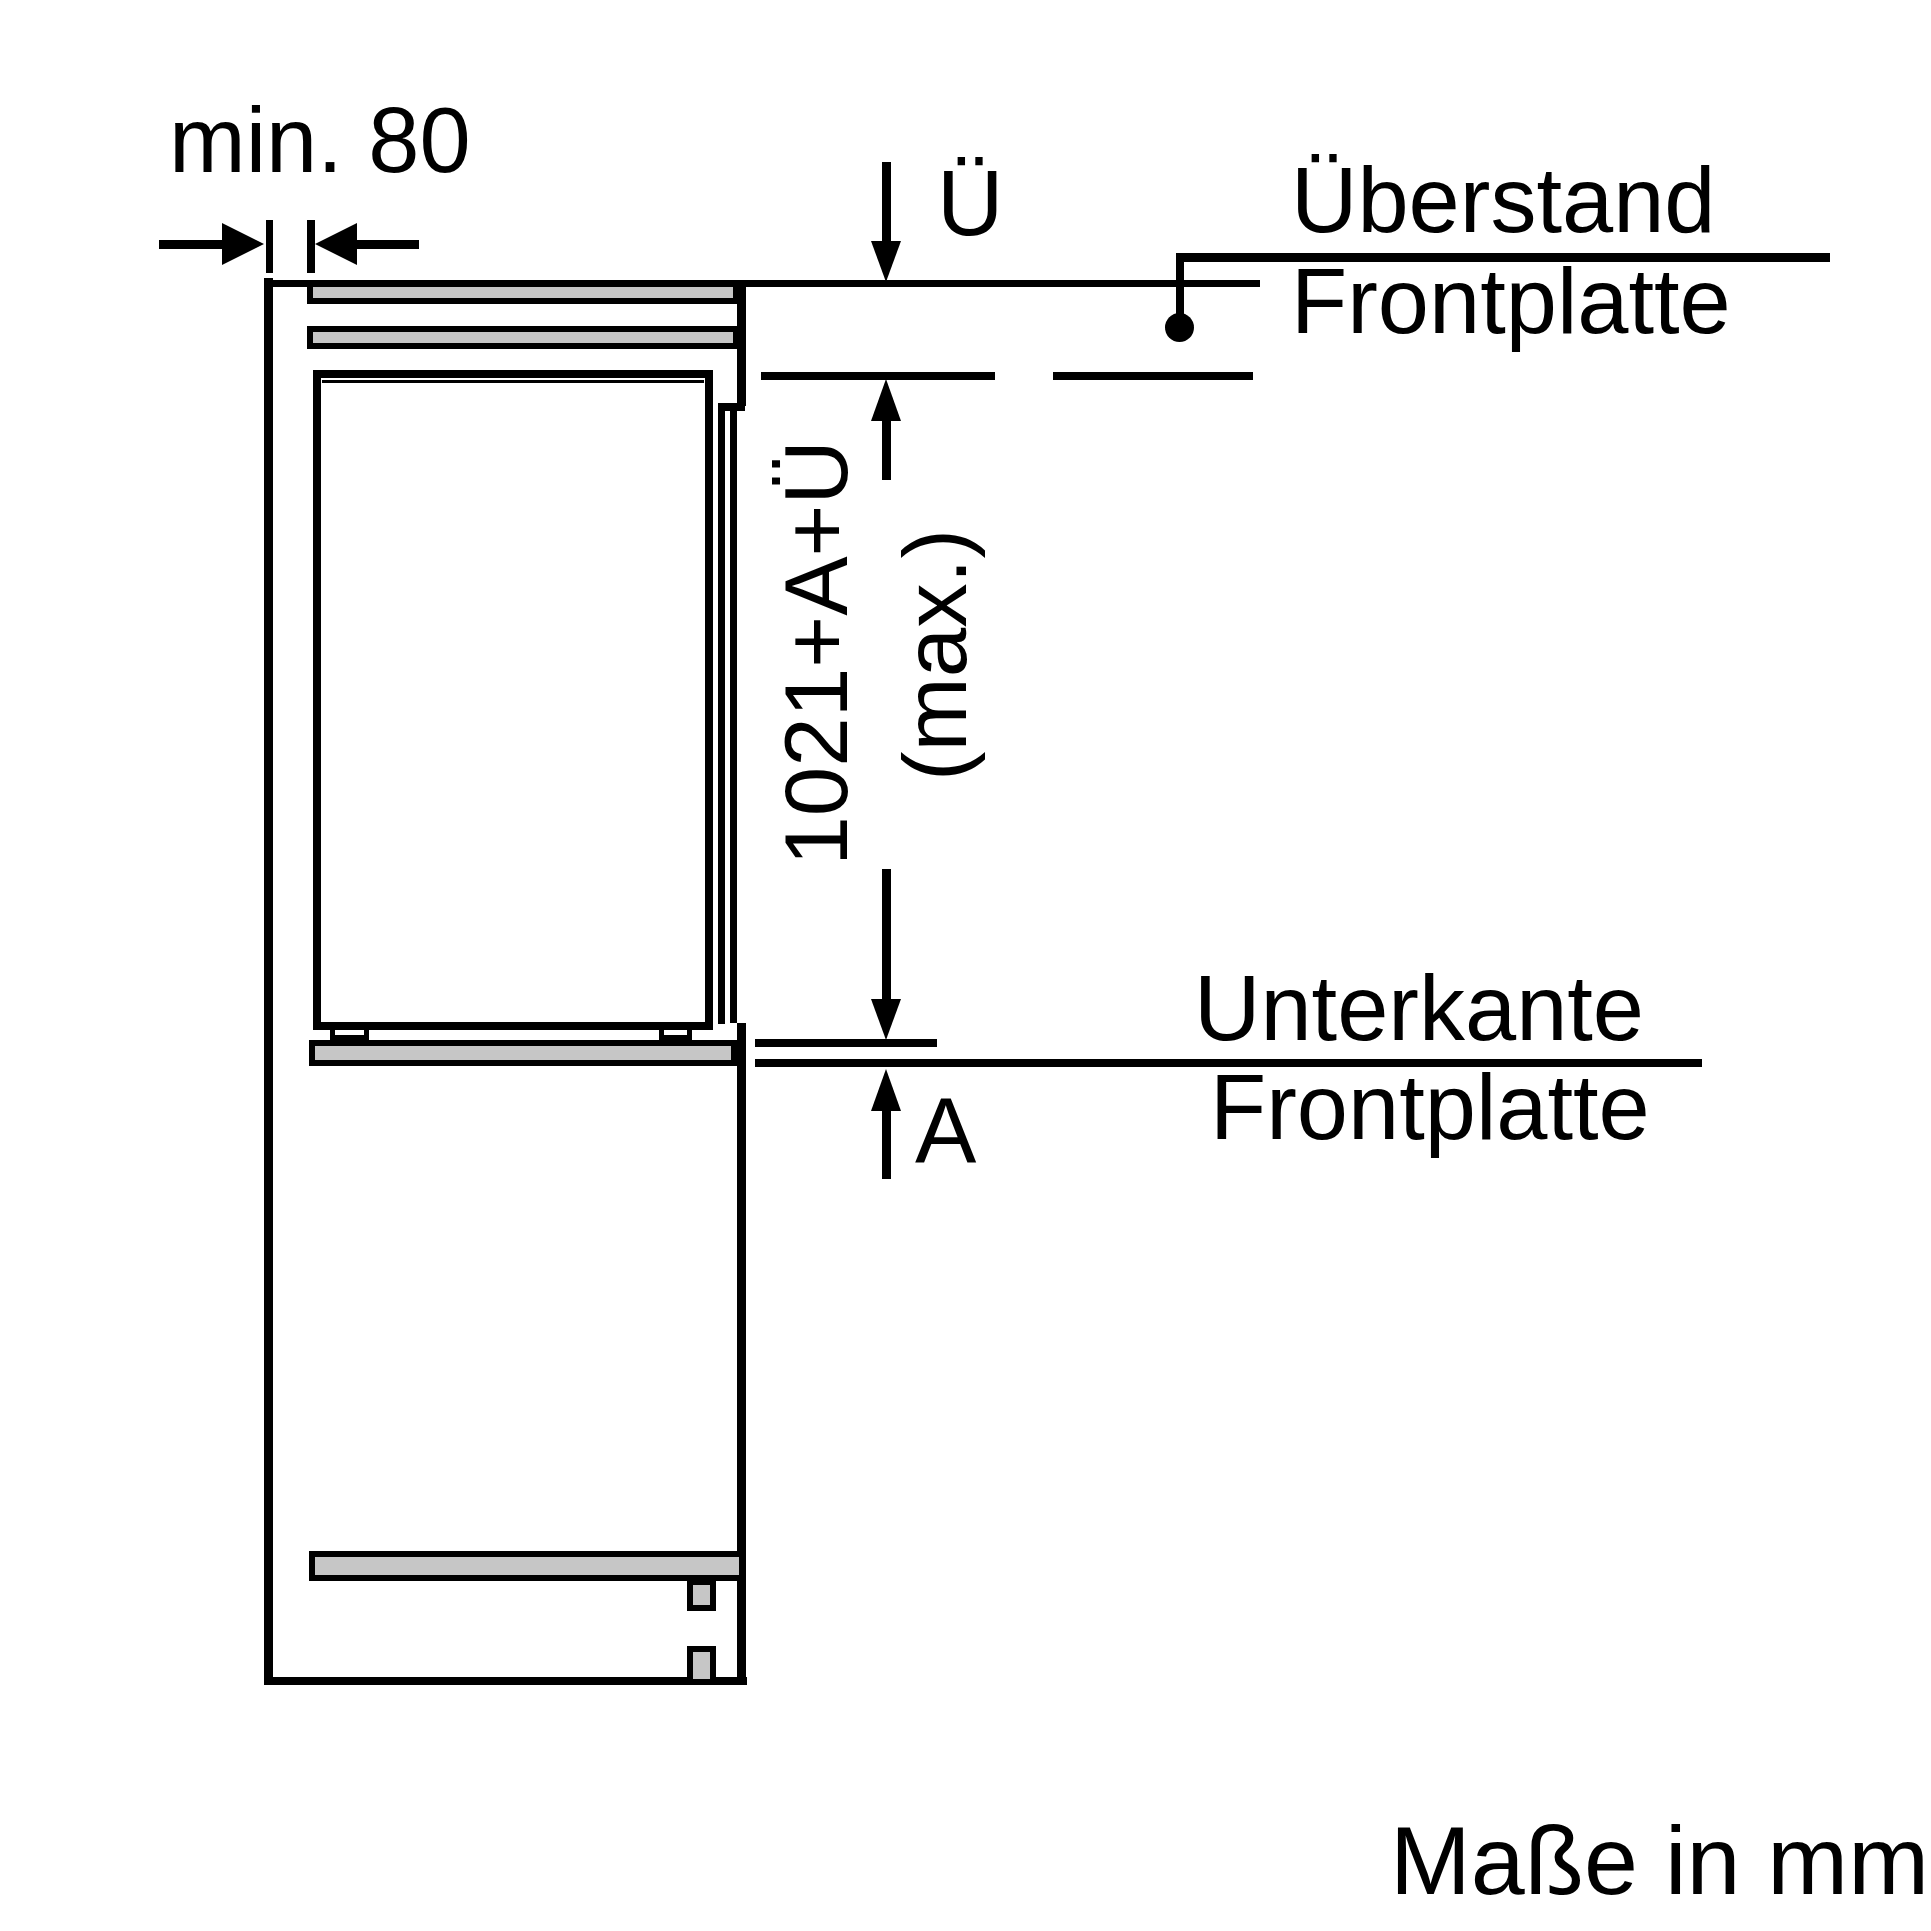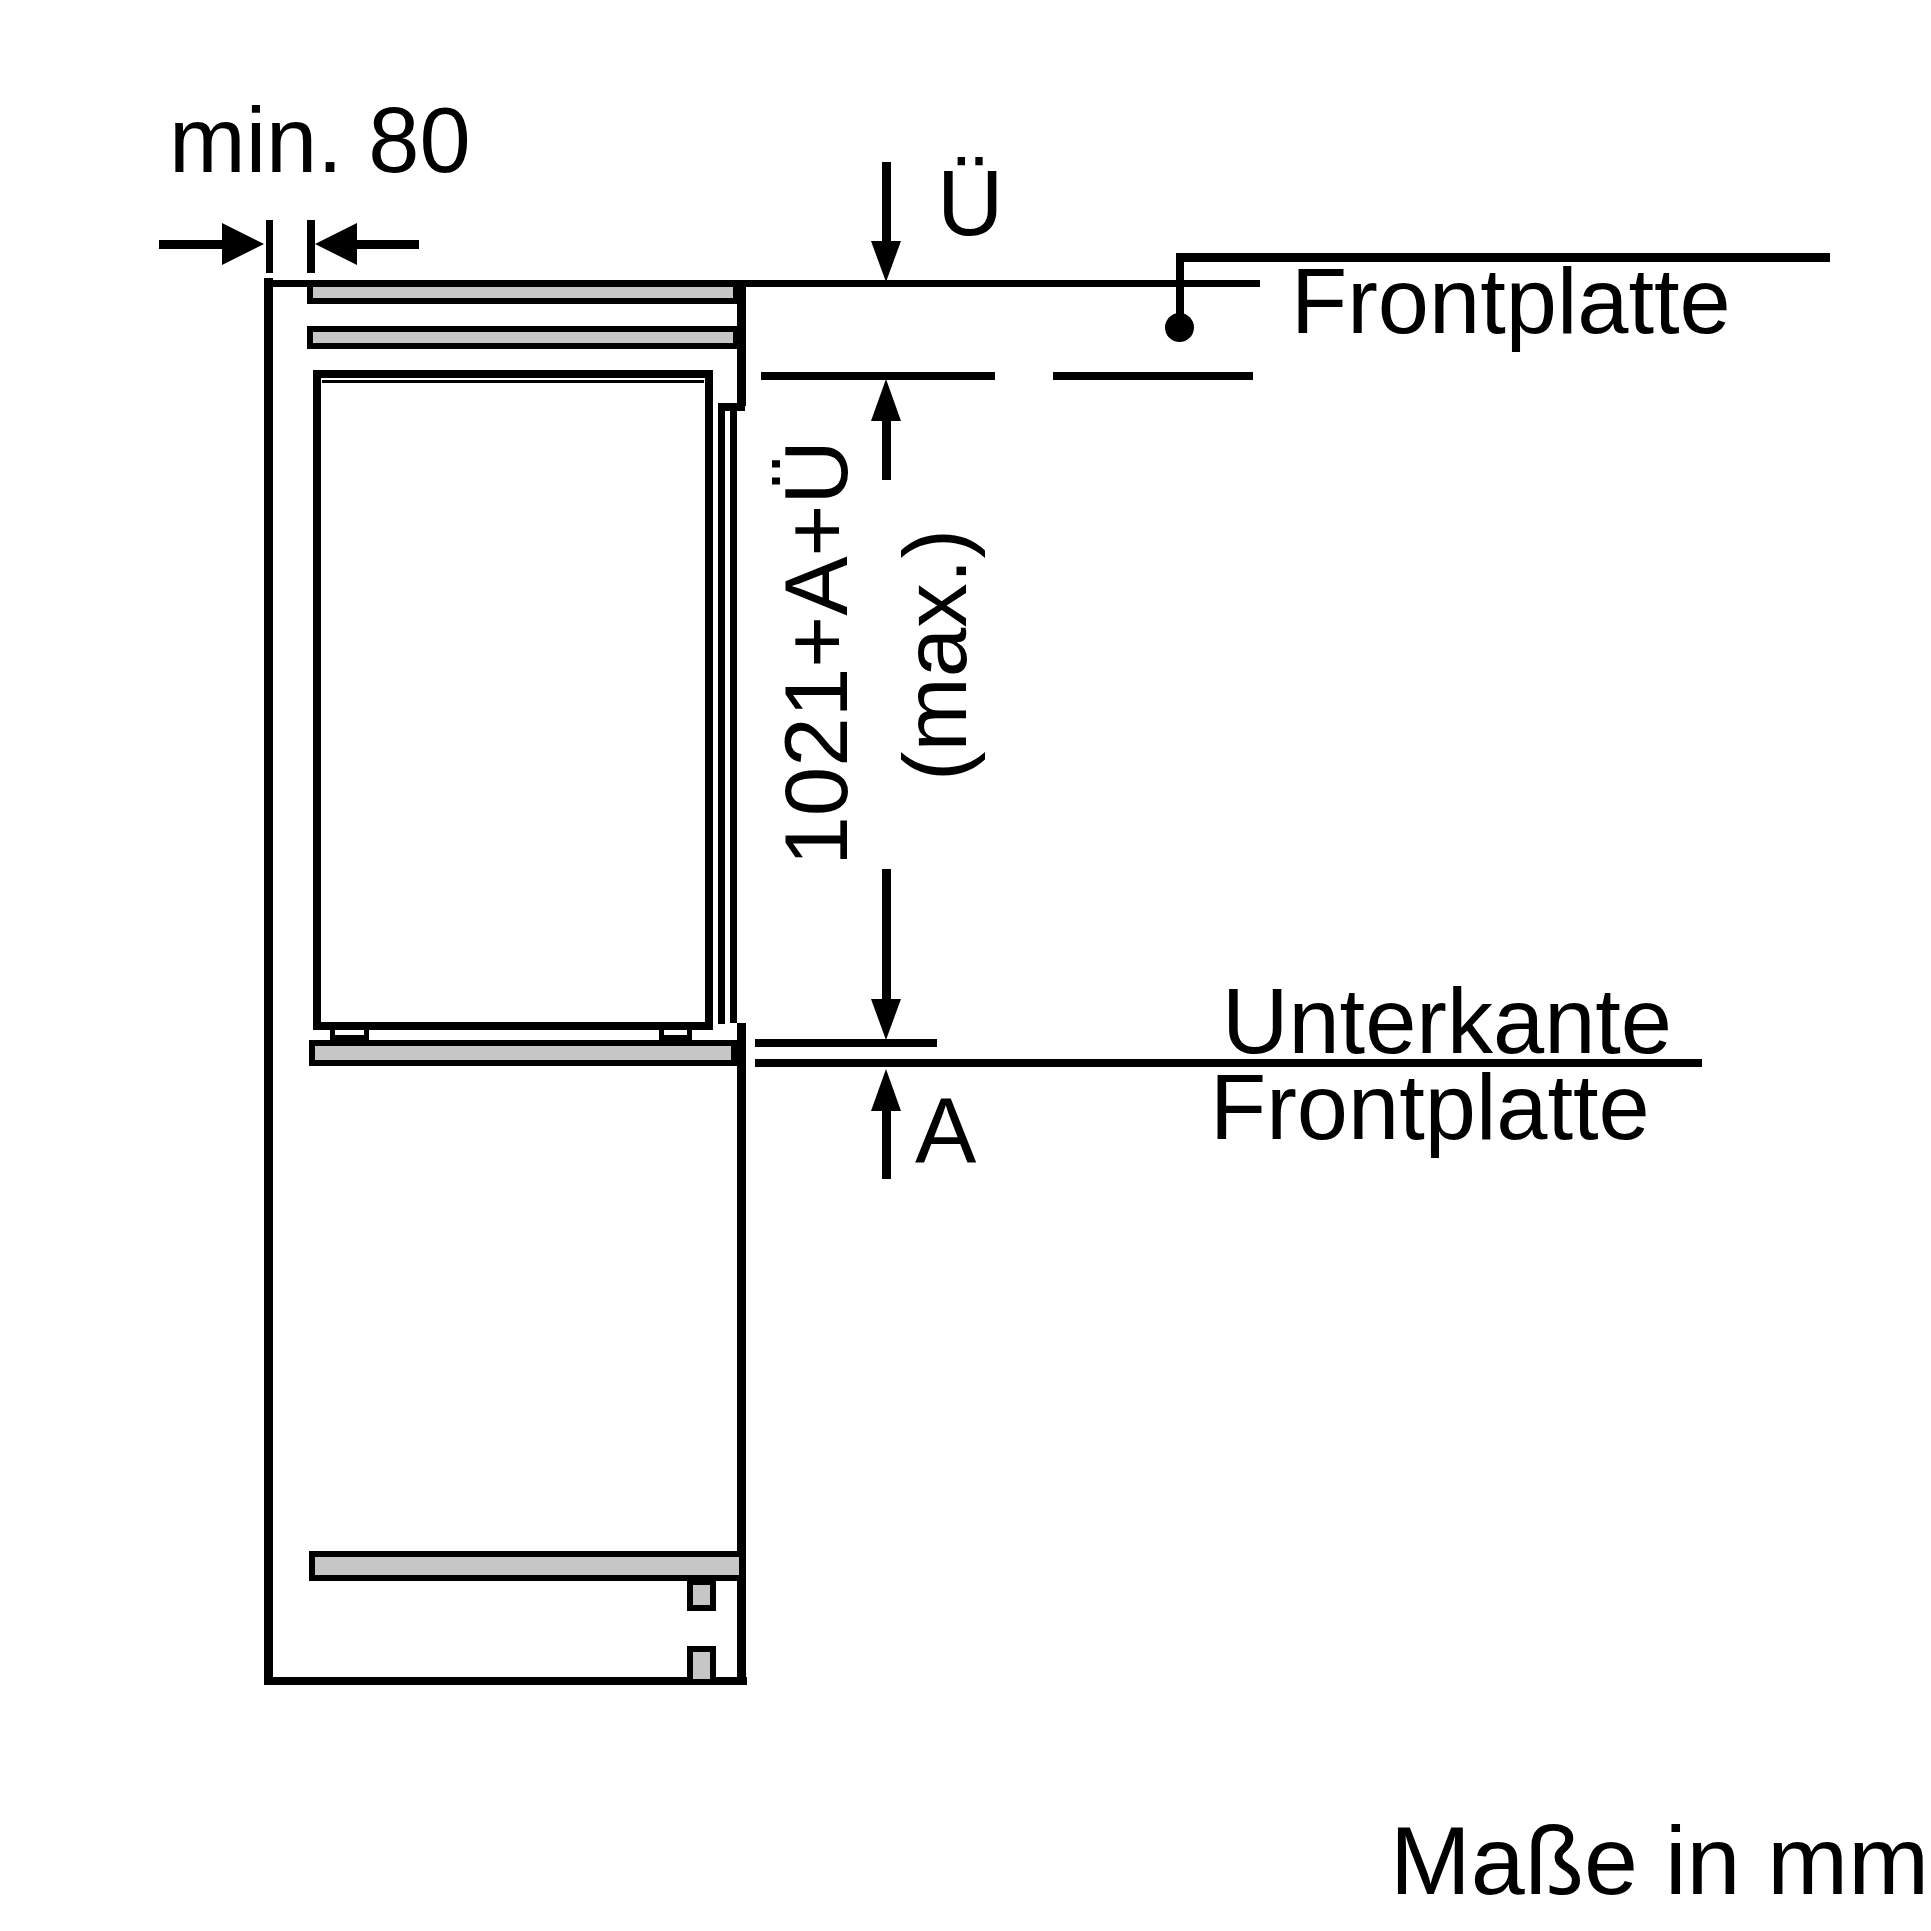--- a/index.html
+++ b/index.html
@@ -65,6 +65,7 @@
   <div class="ln" style="left:1176px;top:253px;width:654px;height:8.7px;"></div>
   <div class="ln" style="left:1176px;top:253px;width:7.7px;height:66px;"></div>
   <div class="dot" style="left:1165px;top:313px;width:29px;height:29px;"></div>
+  <div class="txt" style="left:1291px;top:154px;">Überstand</div>
   <div class="txt" style="left:1291px;top:255px;">Frontplatte</div>
 
   <div class="ln" style="left:761px;top:372px;width:234px;height:7.7px;"></div>

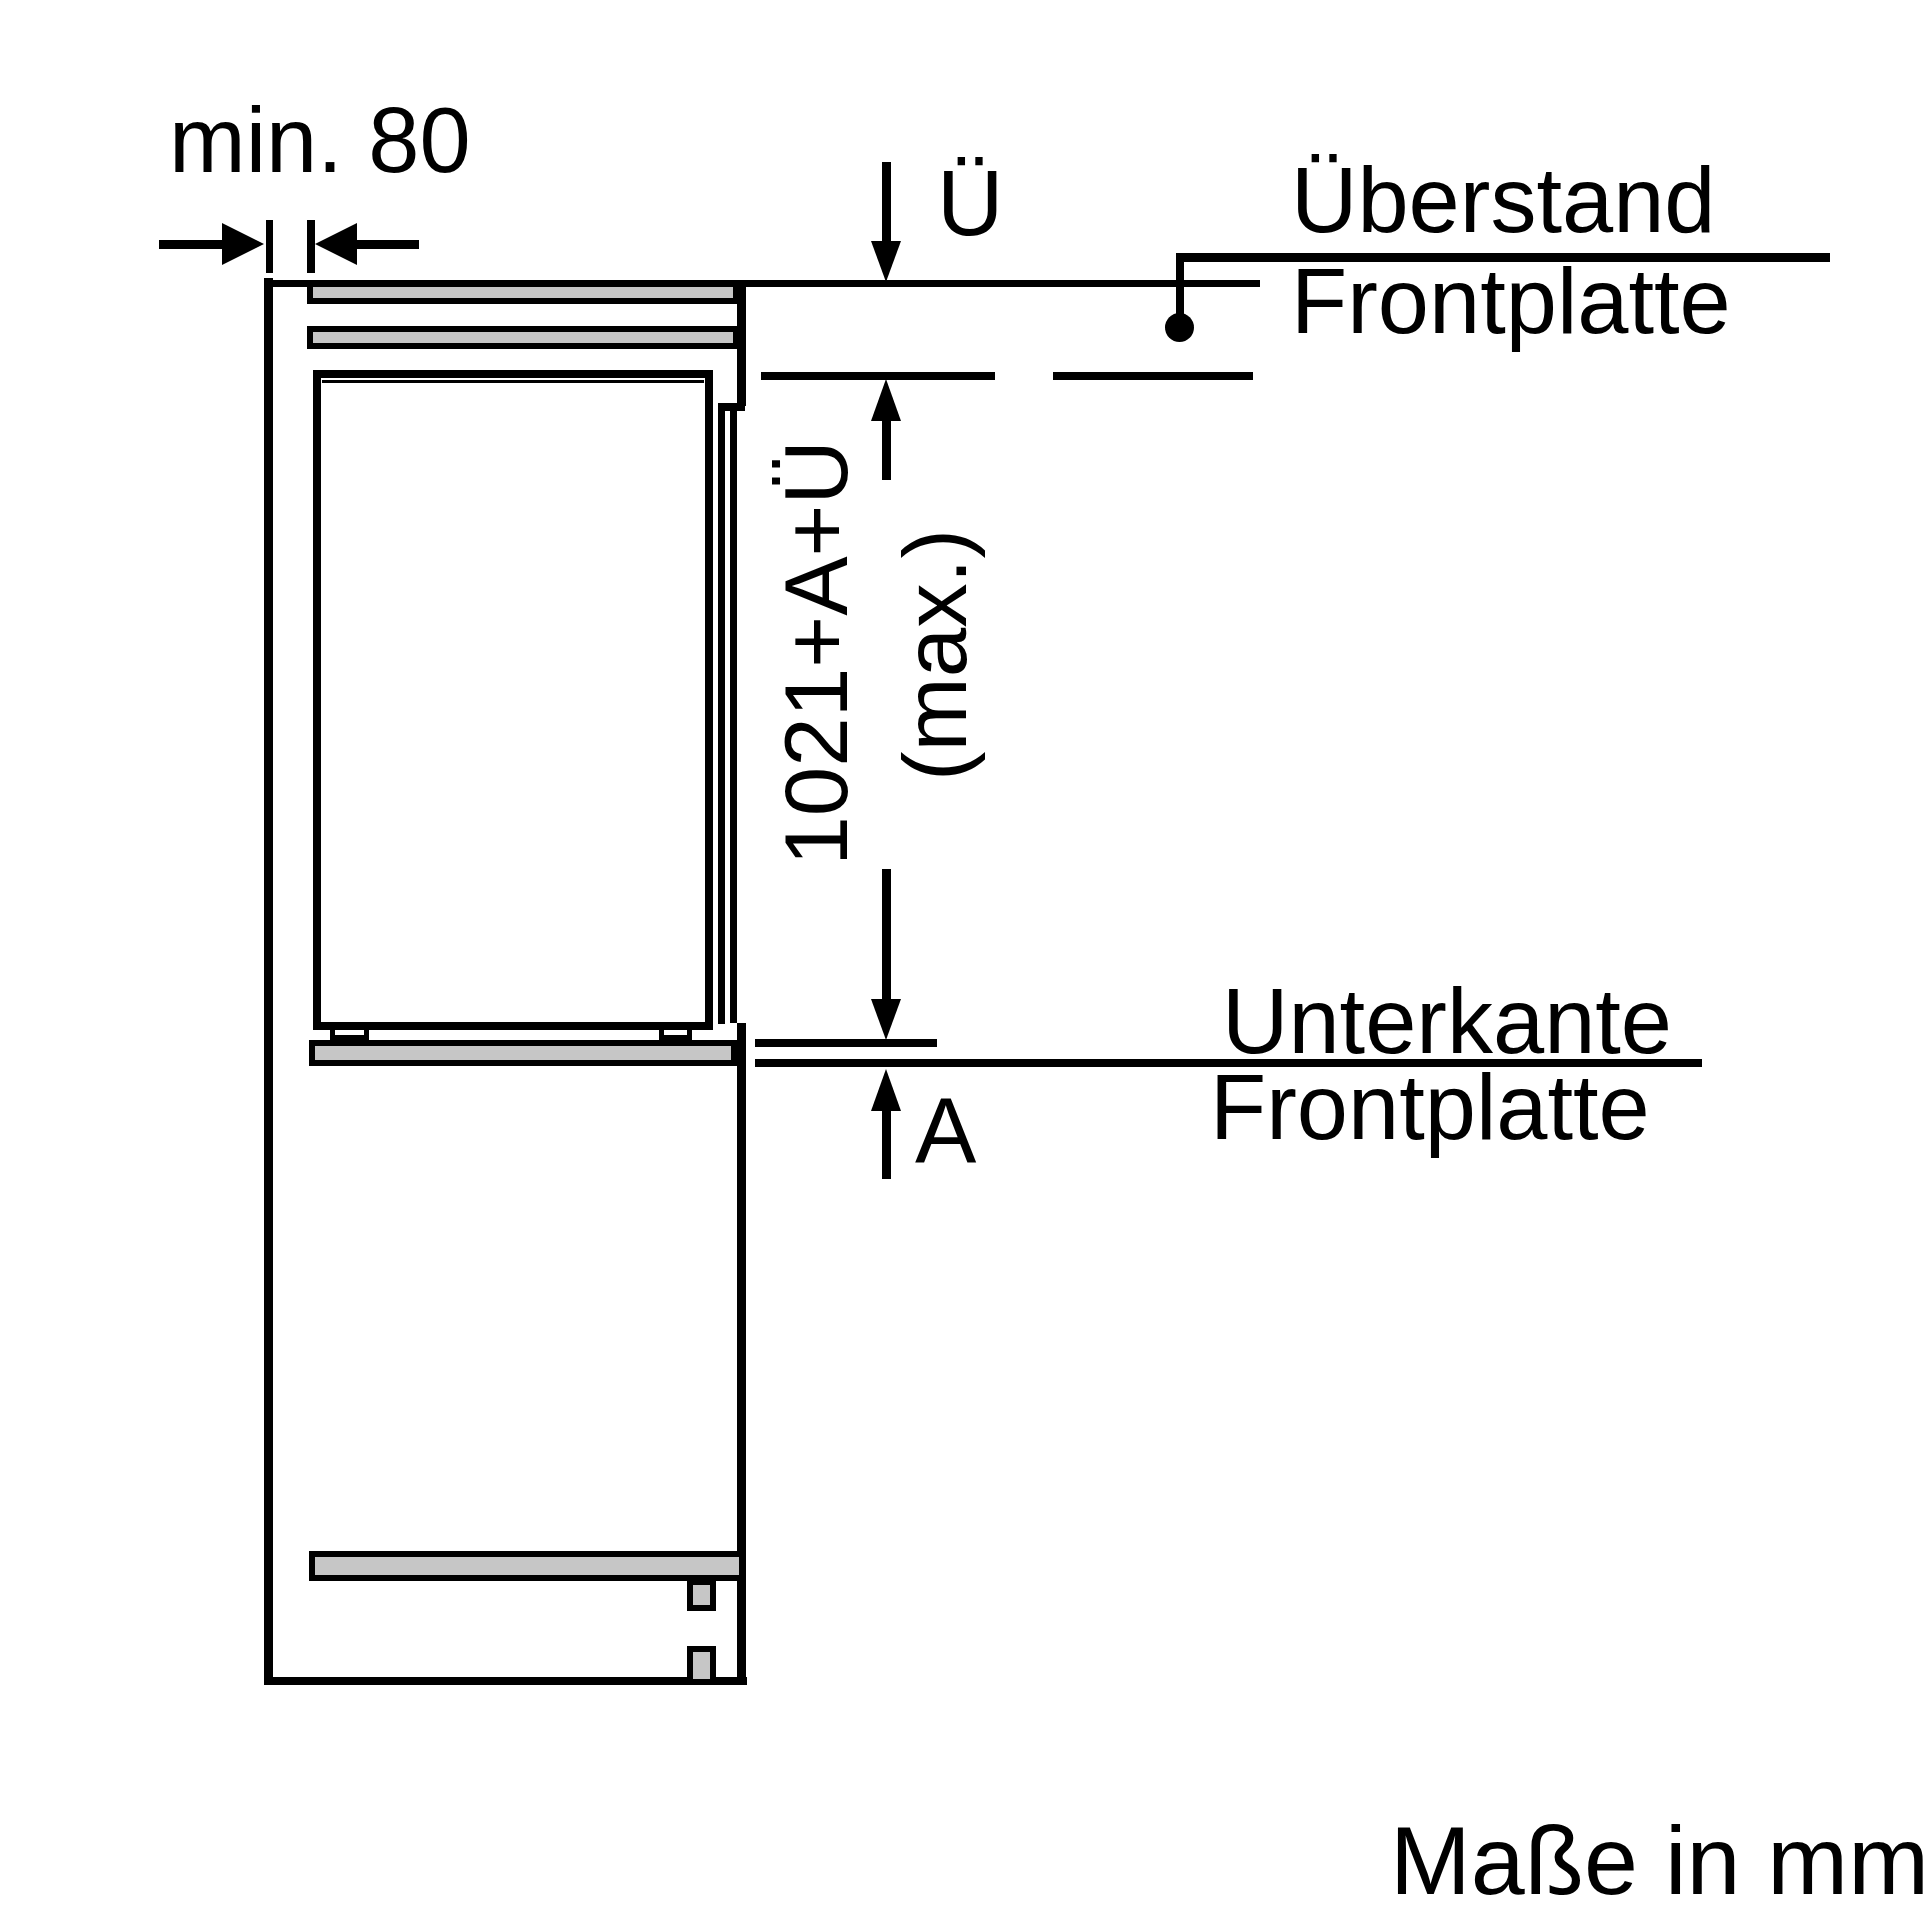--- a/index.html
+++ b/index.html
@@ -85,7 +85,7 @@
   <div class="ln" style="left:882px;top:1109px;width:8.7px;height:70px;"></div>
   <div class="txt" style="left:915px;top:1085px;">A</div>
 
-  <div class="txt" style="left:1222px;top:962px;margin-top:13px;">Unterkante</div>
+  <div class="txt" style="left:1194px;top:962px;">Unterkante</div>
   <div class="txt" style="left:1210px;top:1061px;">Frontplatte</div>
 
   <div class="txt txt-big" style="left:1390px;top:1812px;">Maße in mm</div>

